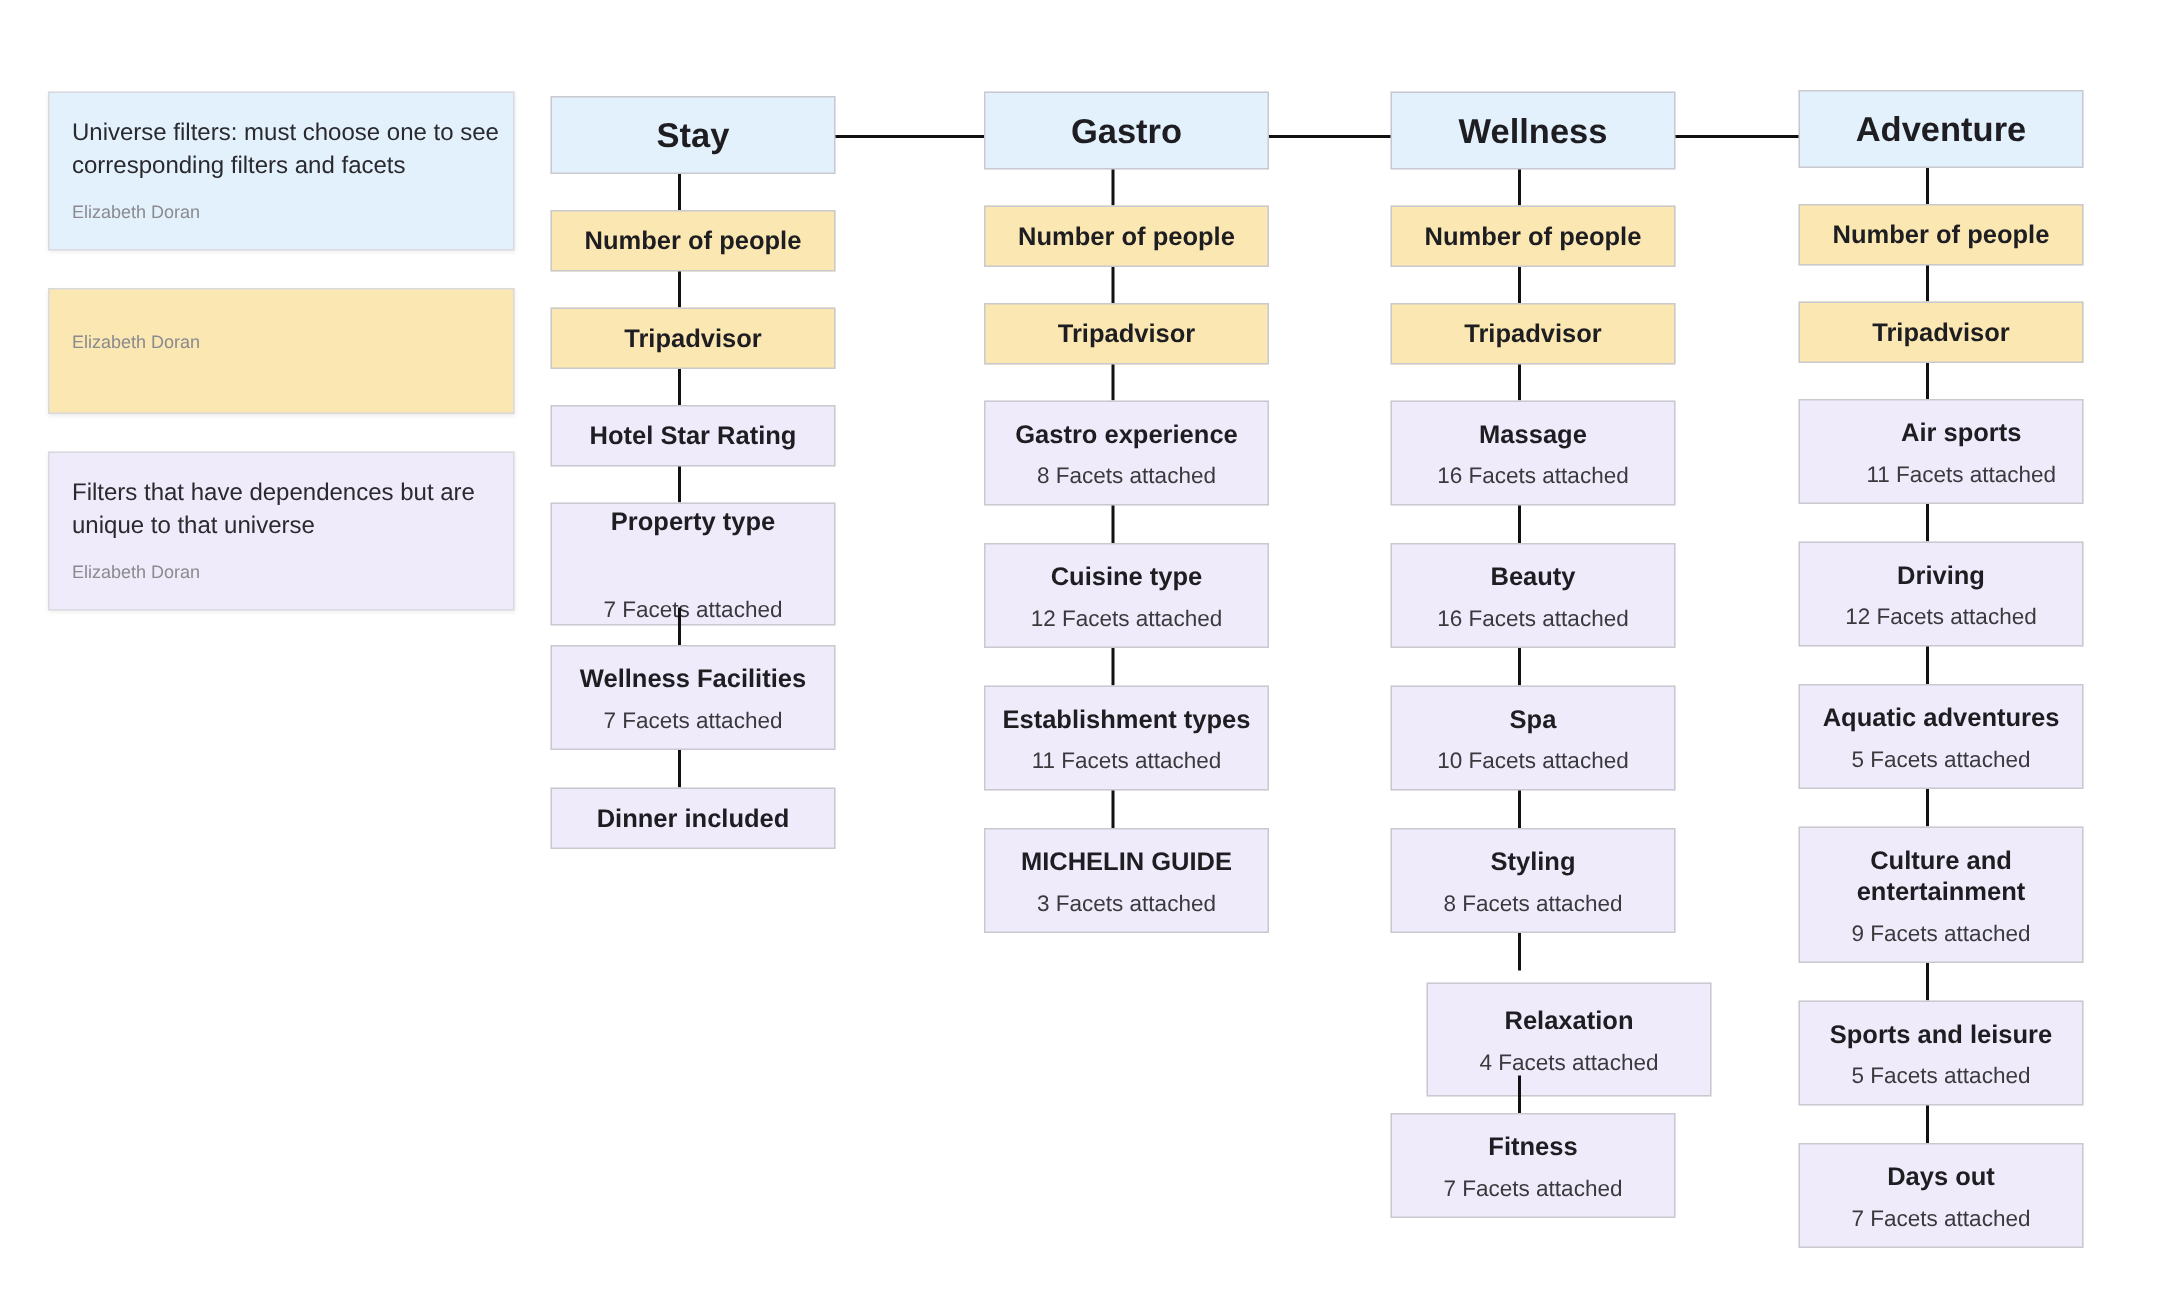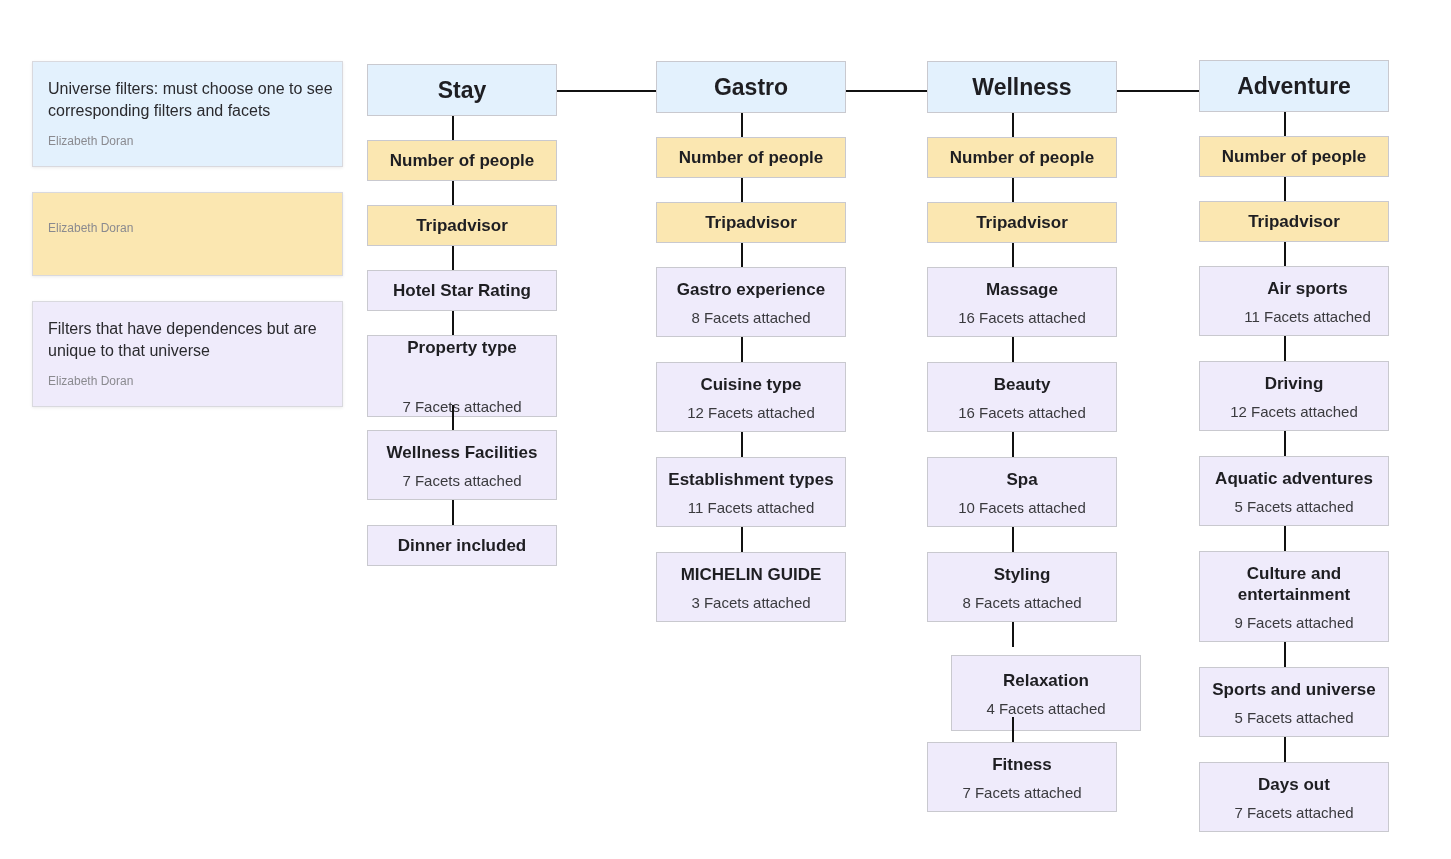--- a/index.html
+++ b/index.html
@@ -142,7 +142,7 @@
     </div>
     <div class="vline" style="left: 1284px; top: 642px; height: 25px;"></div>
     <div class="node unique" style="left: 1199px; top: 667px; height: 70px;">
-      <div class="title">Sports and universe</div>
+      <div class="title">Sports and leisure</div>
       <div class="sub">5 Facets attached</div>
     </div>
     <div class="vline" style="left: 1284px; top: 737px; height: 25px;"></div>

